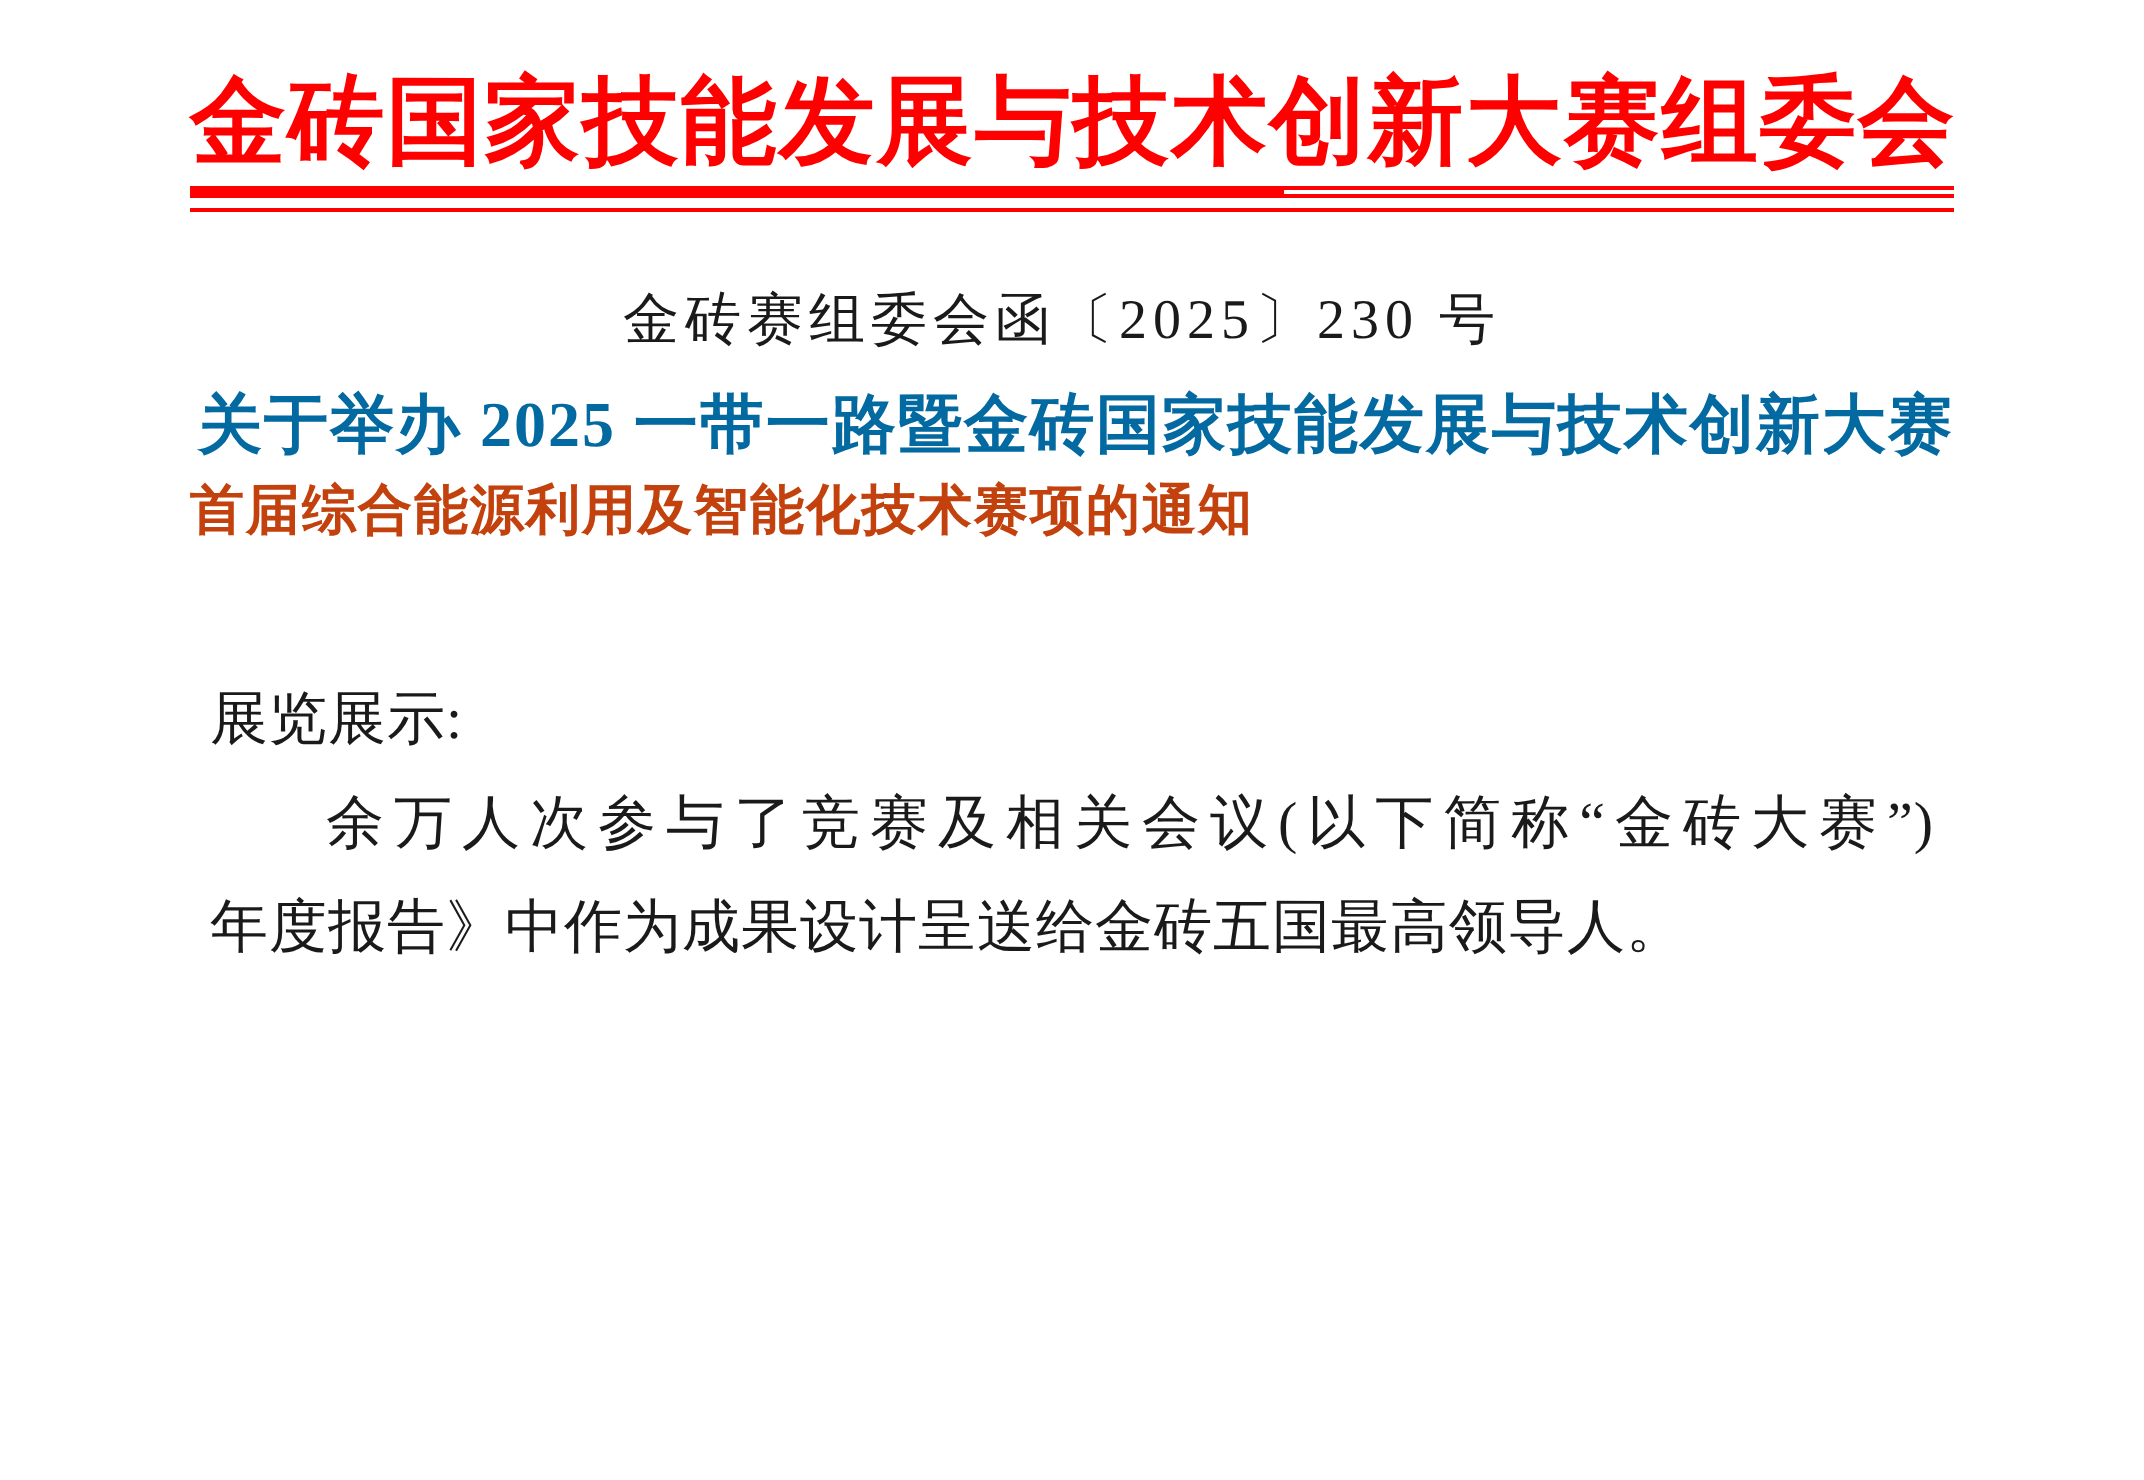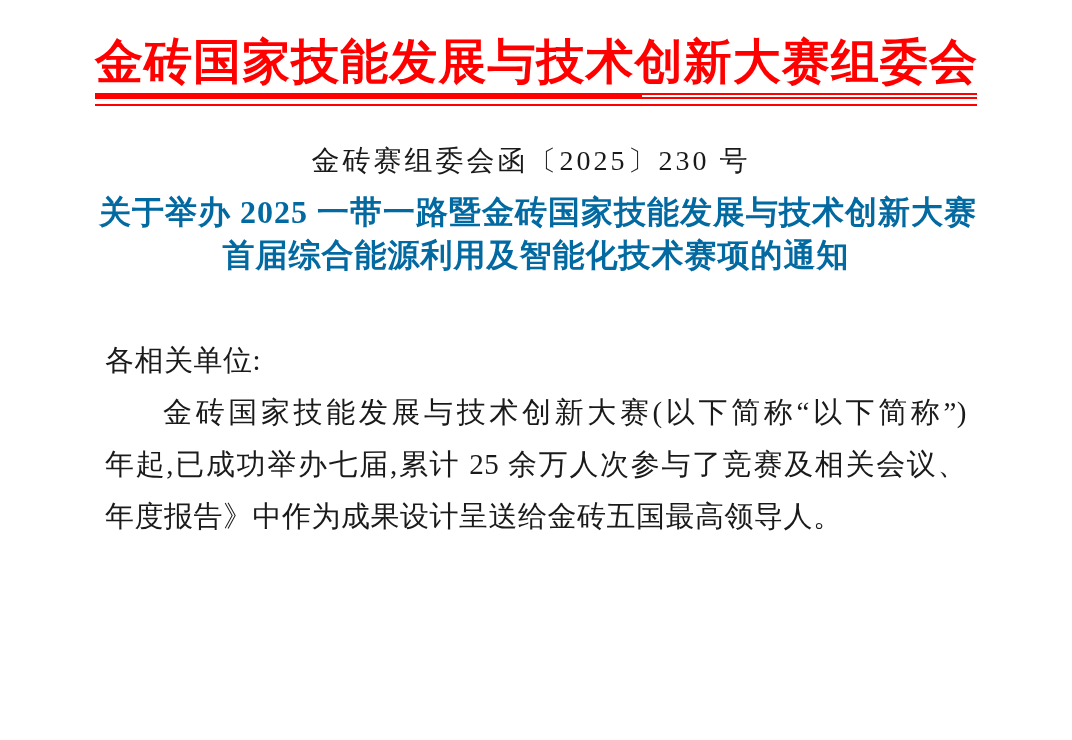--- a/index.html
+++ b/index.html
@@ -73,12 +73,11 @@
     color: #0369a1;
   }
   .title-2 {
-    font-size: 32px;
+    font-size: 27px;
     line-height: 46px;
     font-weight: 700;
-    text-align: center;
     letter-spacing: 1px;
-    color: #0369a1;
+    color: #c2410c;
   }
   
   .body-text {

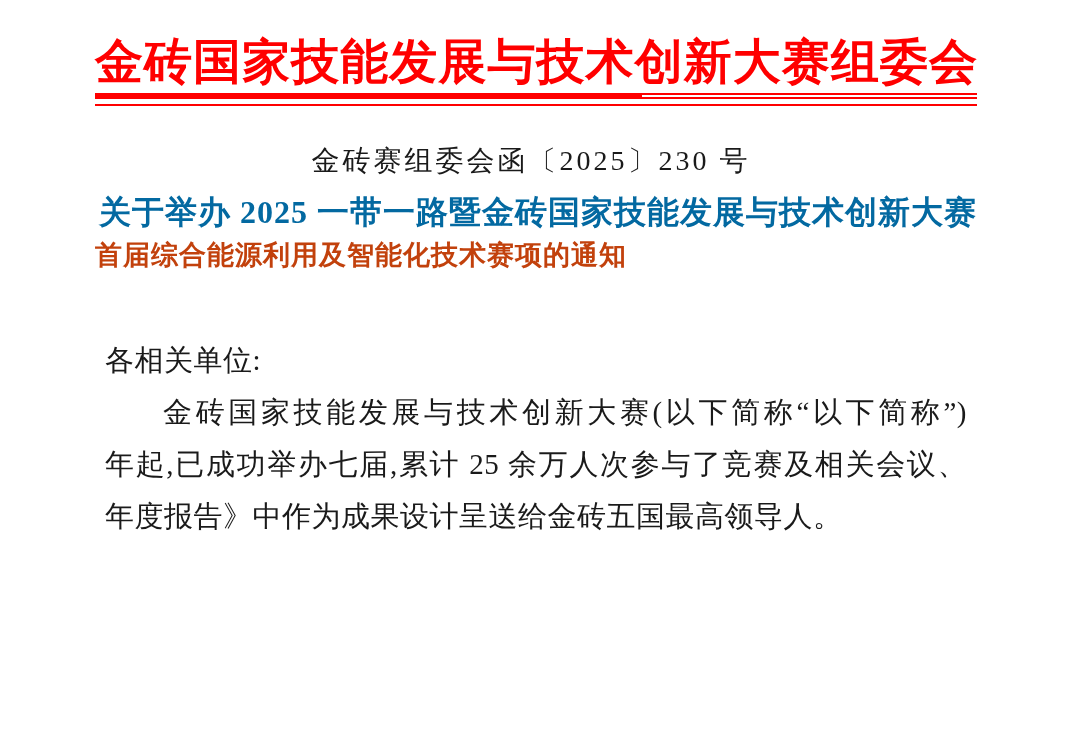--- a/index.html
+++ b/index.html
@@ -120,7 +120,7 @@
   </div>
 
   <div class="body-text">
-    <div class="body-line no-justify">各相关单位:</div>
+    <div class="body-line no-justify">展览展示:</div>
     <div class="body-line indent">金砖国家技能发展与技术创新大赛(以下简称“以下简称”)</div>
     <div class="body-line">年起,已成功举办七届,累计 25 余万人次参与了竞赛及相关会议、</div>
     <div class="body-line no-justify">年度报告》中作为成果设计呈送给金砖五国最高领导人。</div>

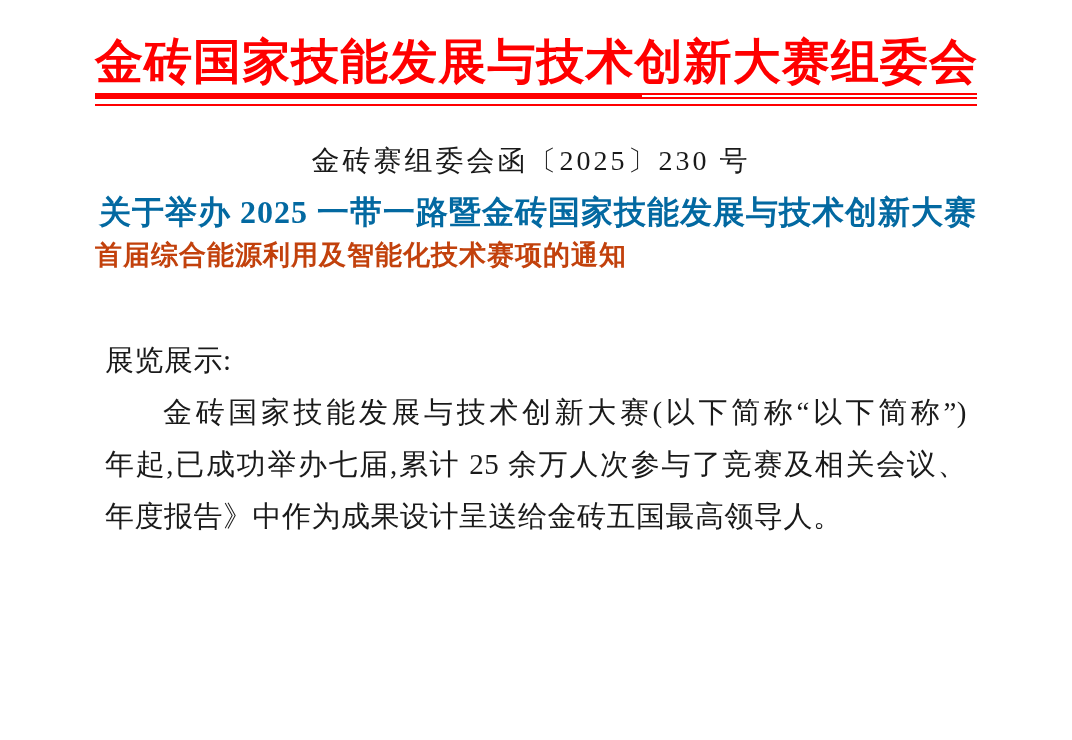--- a/index.html
+++ b/index.html
@@ -121,7 +121,7 @@
 
   <div class="body-text">
     <div class="body-line no-justify">展览展示:</div>
-    <div class="body-line indent">金砖国家技能发展与技术创新大赛(以下简称“以下简称”)</div>
+    <div class="body-line indent">余万人次参与了竞赛及相关会议(以下简称“金砖大赛”)</div>
     <div class="body-line">年起,已成功举办七届,累计 25 余万人次参与了竞赛及相关会议、</div>
     <div class="body-line no-justify">年度报告》中作为成果设计呈送给金砖五国最高领导人。</div>
   </div>

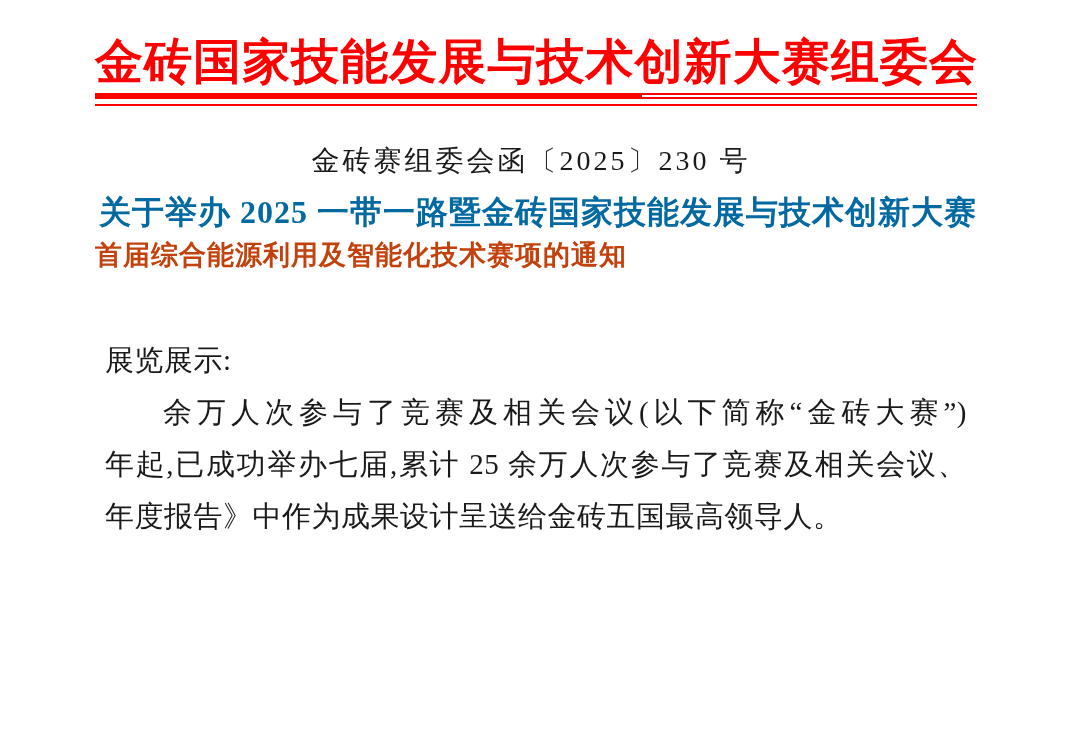--- a/index.html
+++ b/index.html
@@ -122,7 +122,6 @@
   <div class="body-text">
     <div class="body-line no-justify">展览展示:</div>
     <div class="body-line indent">余万人次参与了竞赛及相关会议(以下简称“金砖大赛”)</div>
-    <div class="body-line">年起,已成功举办七届,累计 25 余万人次参与了竞赛及相关会议、</div>
     <div class="body-line no-justify">年度报告》中作为成果设计呈送给金砖五国最高领导人。</div>
   </div>
 

